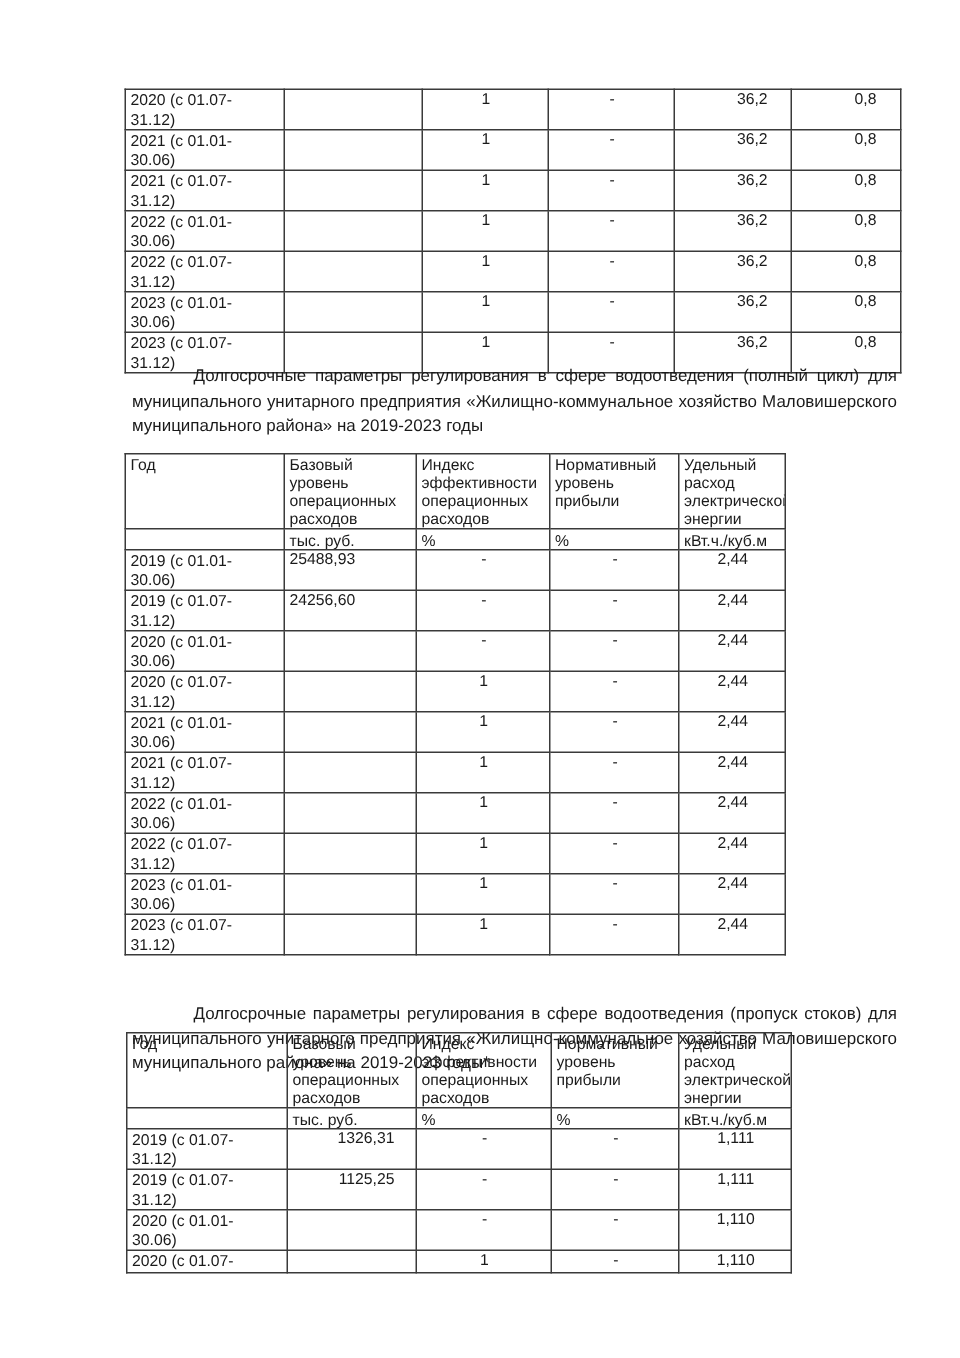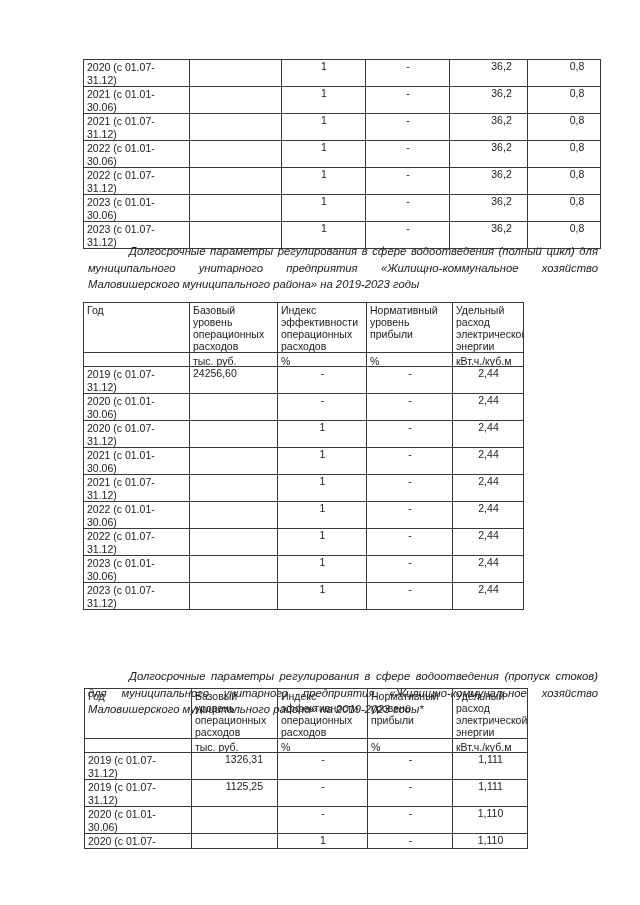--- a/index.html
+++ b/index.html
@@ -36,7 +36,7 @@
 
   .para {
     position: absolute; left: 88px; width: 510px; font-size: 11.3px; line-height: 16.5px;
-    text-align: justify; text-align-last: left; font-style: italic;
+    text-align: justify; text-align-last: left;
   }
   .para .ind { display: inline-block; width: 41px; }
   #p1 { top: 243px; }

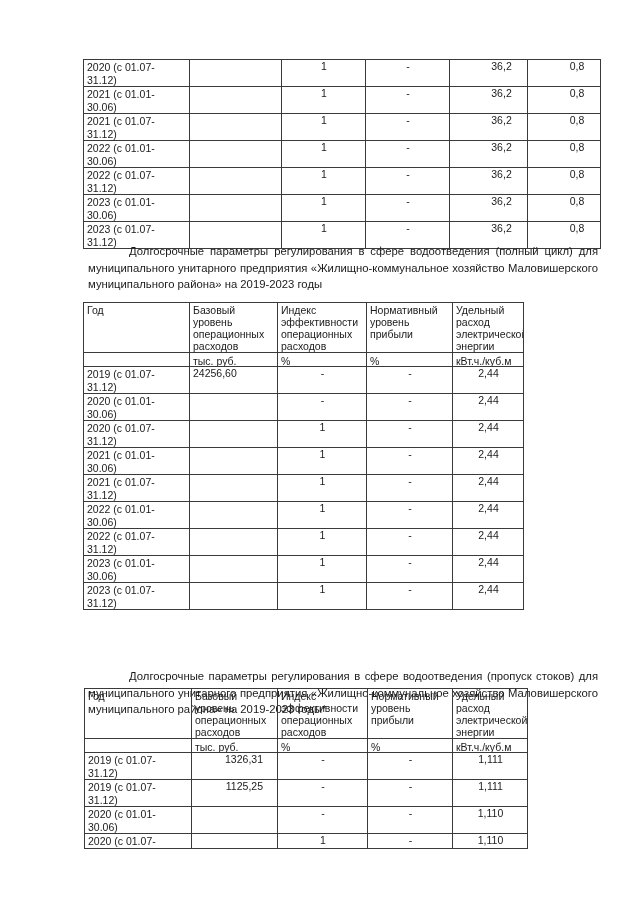--- a/index.html
+++ b/index.html
@@ -141,6 +141,13 @@
       <td class="unit">%</td>
       <td class="unit">кВт.ч./куб.м</td>
     </tr>
+  <tr class="d">
+        <td class="yr">2019 (с 01.01-<br>30.06)</td>
+        <td class="base" style="text-align: left;">25488,93</td>
+        <td class="c">-</td>
+        <td class="c">-</td>
+        <td class="c">2,44</td>
+      </tr>
       <tr class="d">
         <td class="yr">2019 (с 01.07-<br>31.12)</td>
         <td class="base" style="padding-right: 8px;">24256,60</td>

